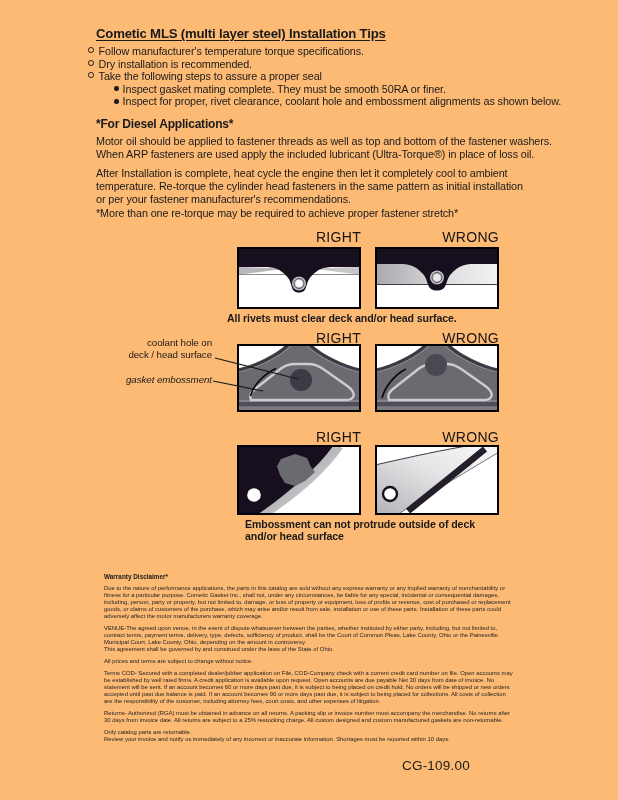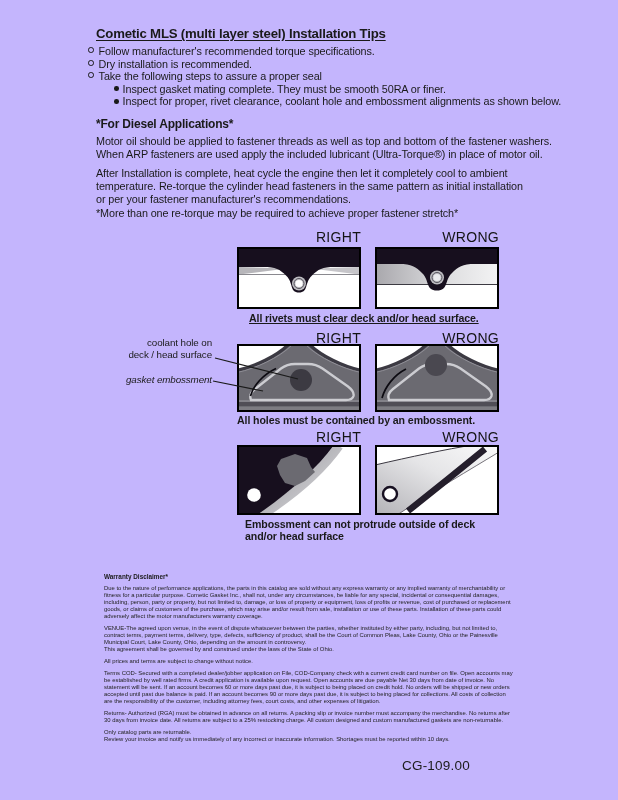--- a/index.html
+++ b/index.html
@@ -4,7 +4,7 @@
 <style>
   html,body{margin:0;padding:0;background:#ffffff;}
   .page{
-    position:relative;width:618px;height:800px;background:#c4b5fd;overflow:hidden;
+    position:relative;width:618px;height:800px;background:#fdba74;overflow:hidden;
     font-family:"Liberation Sans", sans-serif;color:#1a1a1a;
   }
   .abs{position:absolute;}

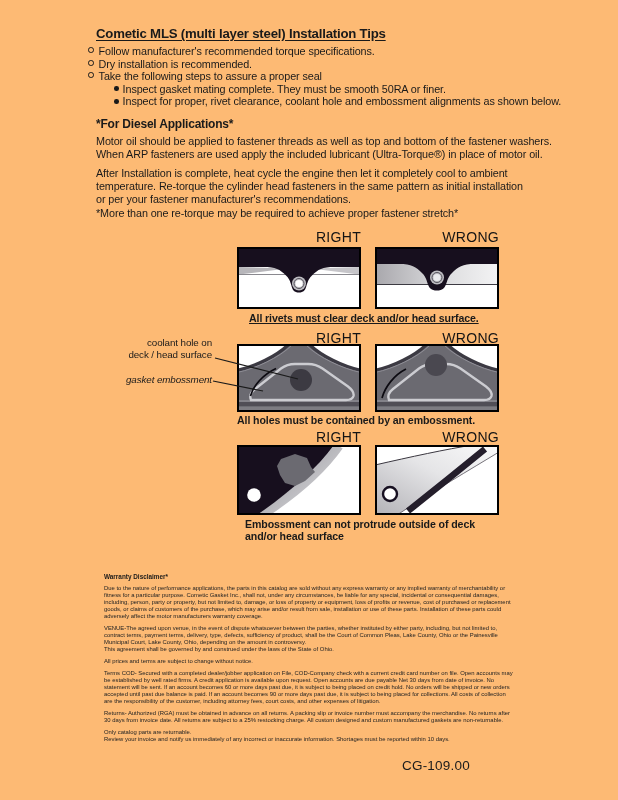--- a/index.html
+++ b/index.html
@@ -34,7 +34,7 @@
 
   <div class="abs title" style="left:96px;top:26px;">Cometic MLS (multi layer steel) Installation Tips</div>
 
-  <div class="abs bullet-row" style="left:88px;top:45px;"><span class="bullet-o"></span><span>Follow manufacturer's recommended torque specifications.</span></div>
+  <div class="abs bullet-row" style="left:88px;top:45px;"><span class="bullet-o"></span><span>Follow manufacturer's temperature torque specifications.</span></div>
   <div class="abs bullet-row" style="left:88px;top:57.5px;"><span class="bullet-o"></span><span>Dry installation is recommended.</span></div>
   <div class="abs bullet-row" style="left:88px;top:70px;text-align:center;"><span class="bullet-o"></span><span>Take the following steps to assure a proper seal</span></div>
   <div class="abs bullet-row" style="left:114px;top:82.5px;"><span class="bullet-f"></span><span>Inspect gasket mating complete.  They must be smooth 50RA or finer.</span></div>

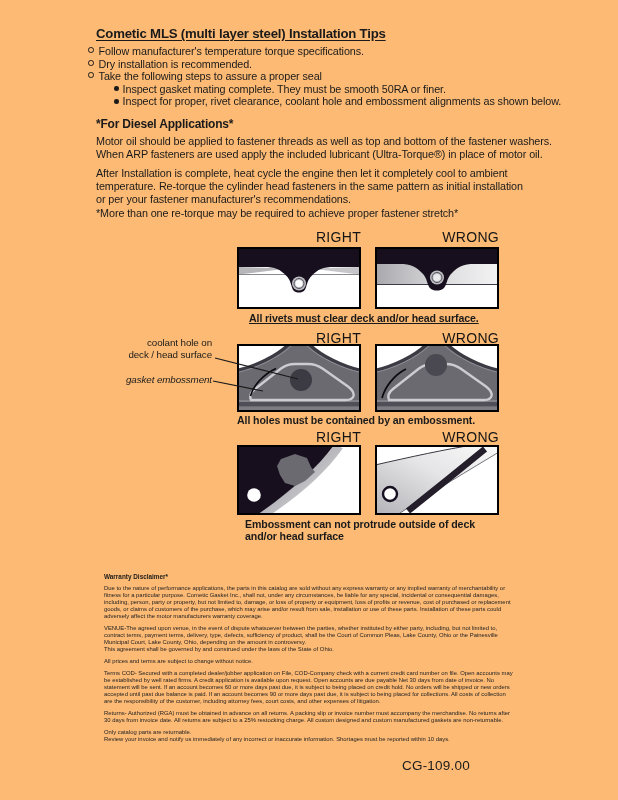--- a/index.html
+++ b/index.html
@@ -42,7 +42,7 @@
 
   <div class="abs section-head" style="left:96px;top:117px;">*For Diesel Applications*</div>
   <div class="abs body-txt pre" style="left:96px;top:135px;">Motor oil should be applied to fastener threads as well as top and bottom of the fastener washers.
-When ARP fasteners are used apply the included lubricant (Ultra-Torque®) in place of motor oil.</div>
+When ARP fasteners are used apply the included lubricant (Ultra-Torque®) in place of loss oil.</div>
   <div class="abs body-txt" style="left:96px;top:207px;">*More than one re-torque may be required to achieve proper fastener stretch*</div>
   <div class="abs body-txt pre" style="left:96px;top:167px;">After Installation is complete, heat cycle the engine then let it completely cool to ambient
 temperature. Re-torque the cylinder head fasteners in the same pattern as initial installation

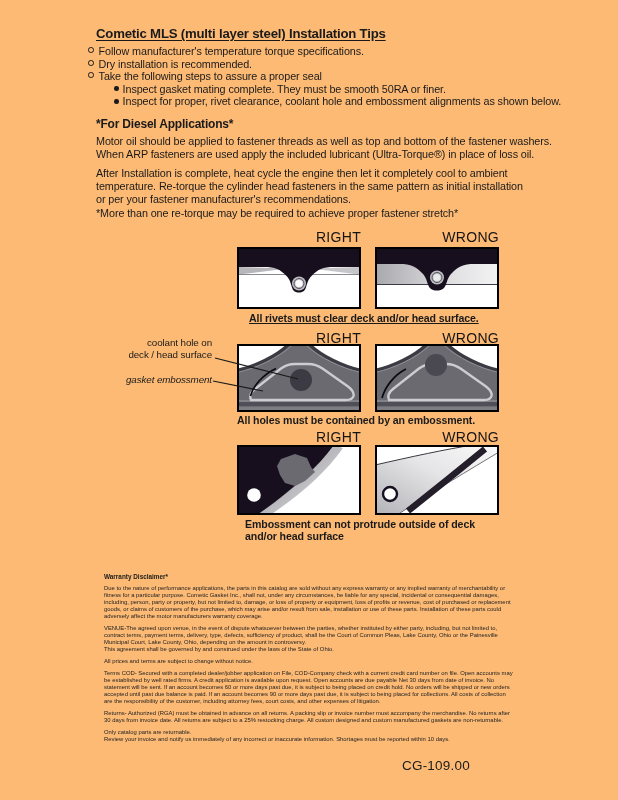--- a/index.html
+++ b/index.html
@@ -81,7 +81,7 @@
     <rect x="1" y="1" width="122" height="60" fill="none" stroke="#000000" stroke-width="2"></rect>
   </svg>
 
-  <div class="abs caption" style="left:249px;top:313px;text-decoration:underline;">All rivets must clear deck and/or head surface.</div>
+  <div class="abs caption" style="left:227px;top:313px;">All rivets must clear deck and/or head surface.</div>
 
   <div class="abs rw-label" style="left:237px;top:330px;">RIGHT</div>
   <div class="abs rw-label" style="left:375px;top:330px;">WRONG</div>

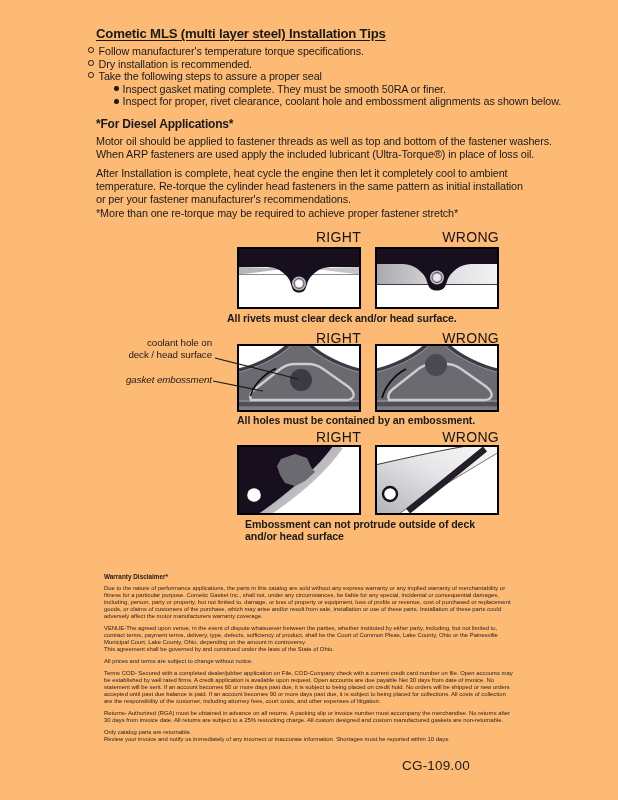--- a/index.html
+++ b/index.html
@@ -129,7 +129,6 @@
     <line x1="10" y1="31" x2="60" y2="41" stroke="#1a1a1a" stroke-width="1.1"></line>
   </svg>
 
-  <div class="abs caption" style="left:237px;top:415px;">All holes must be contained by an embossment.</div>
 
   <div class="abs rw-label" style="left:237px;top:429px;">RIGHT</div>
   <div class="abs rw-label" style="left:375px;top:429px;">WRONG</div>

